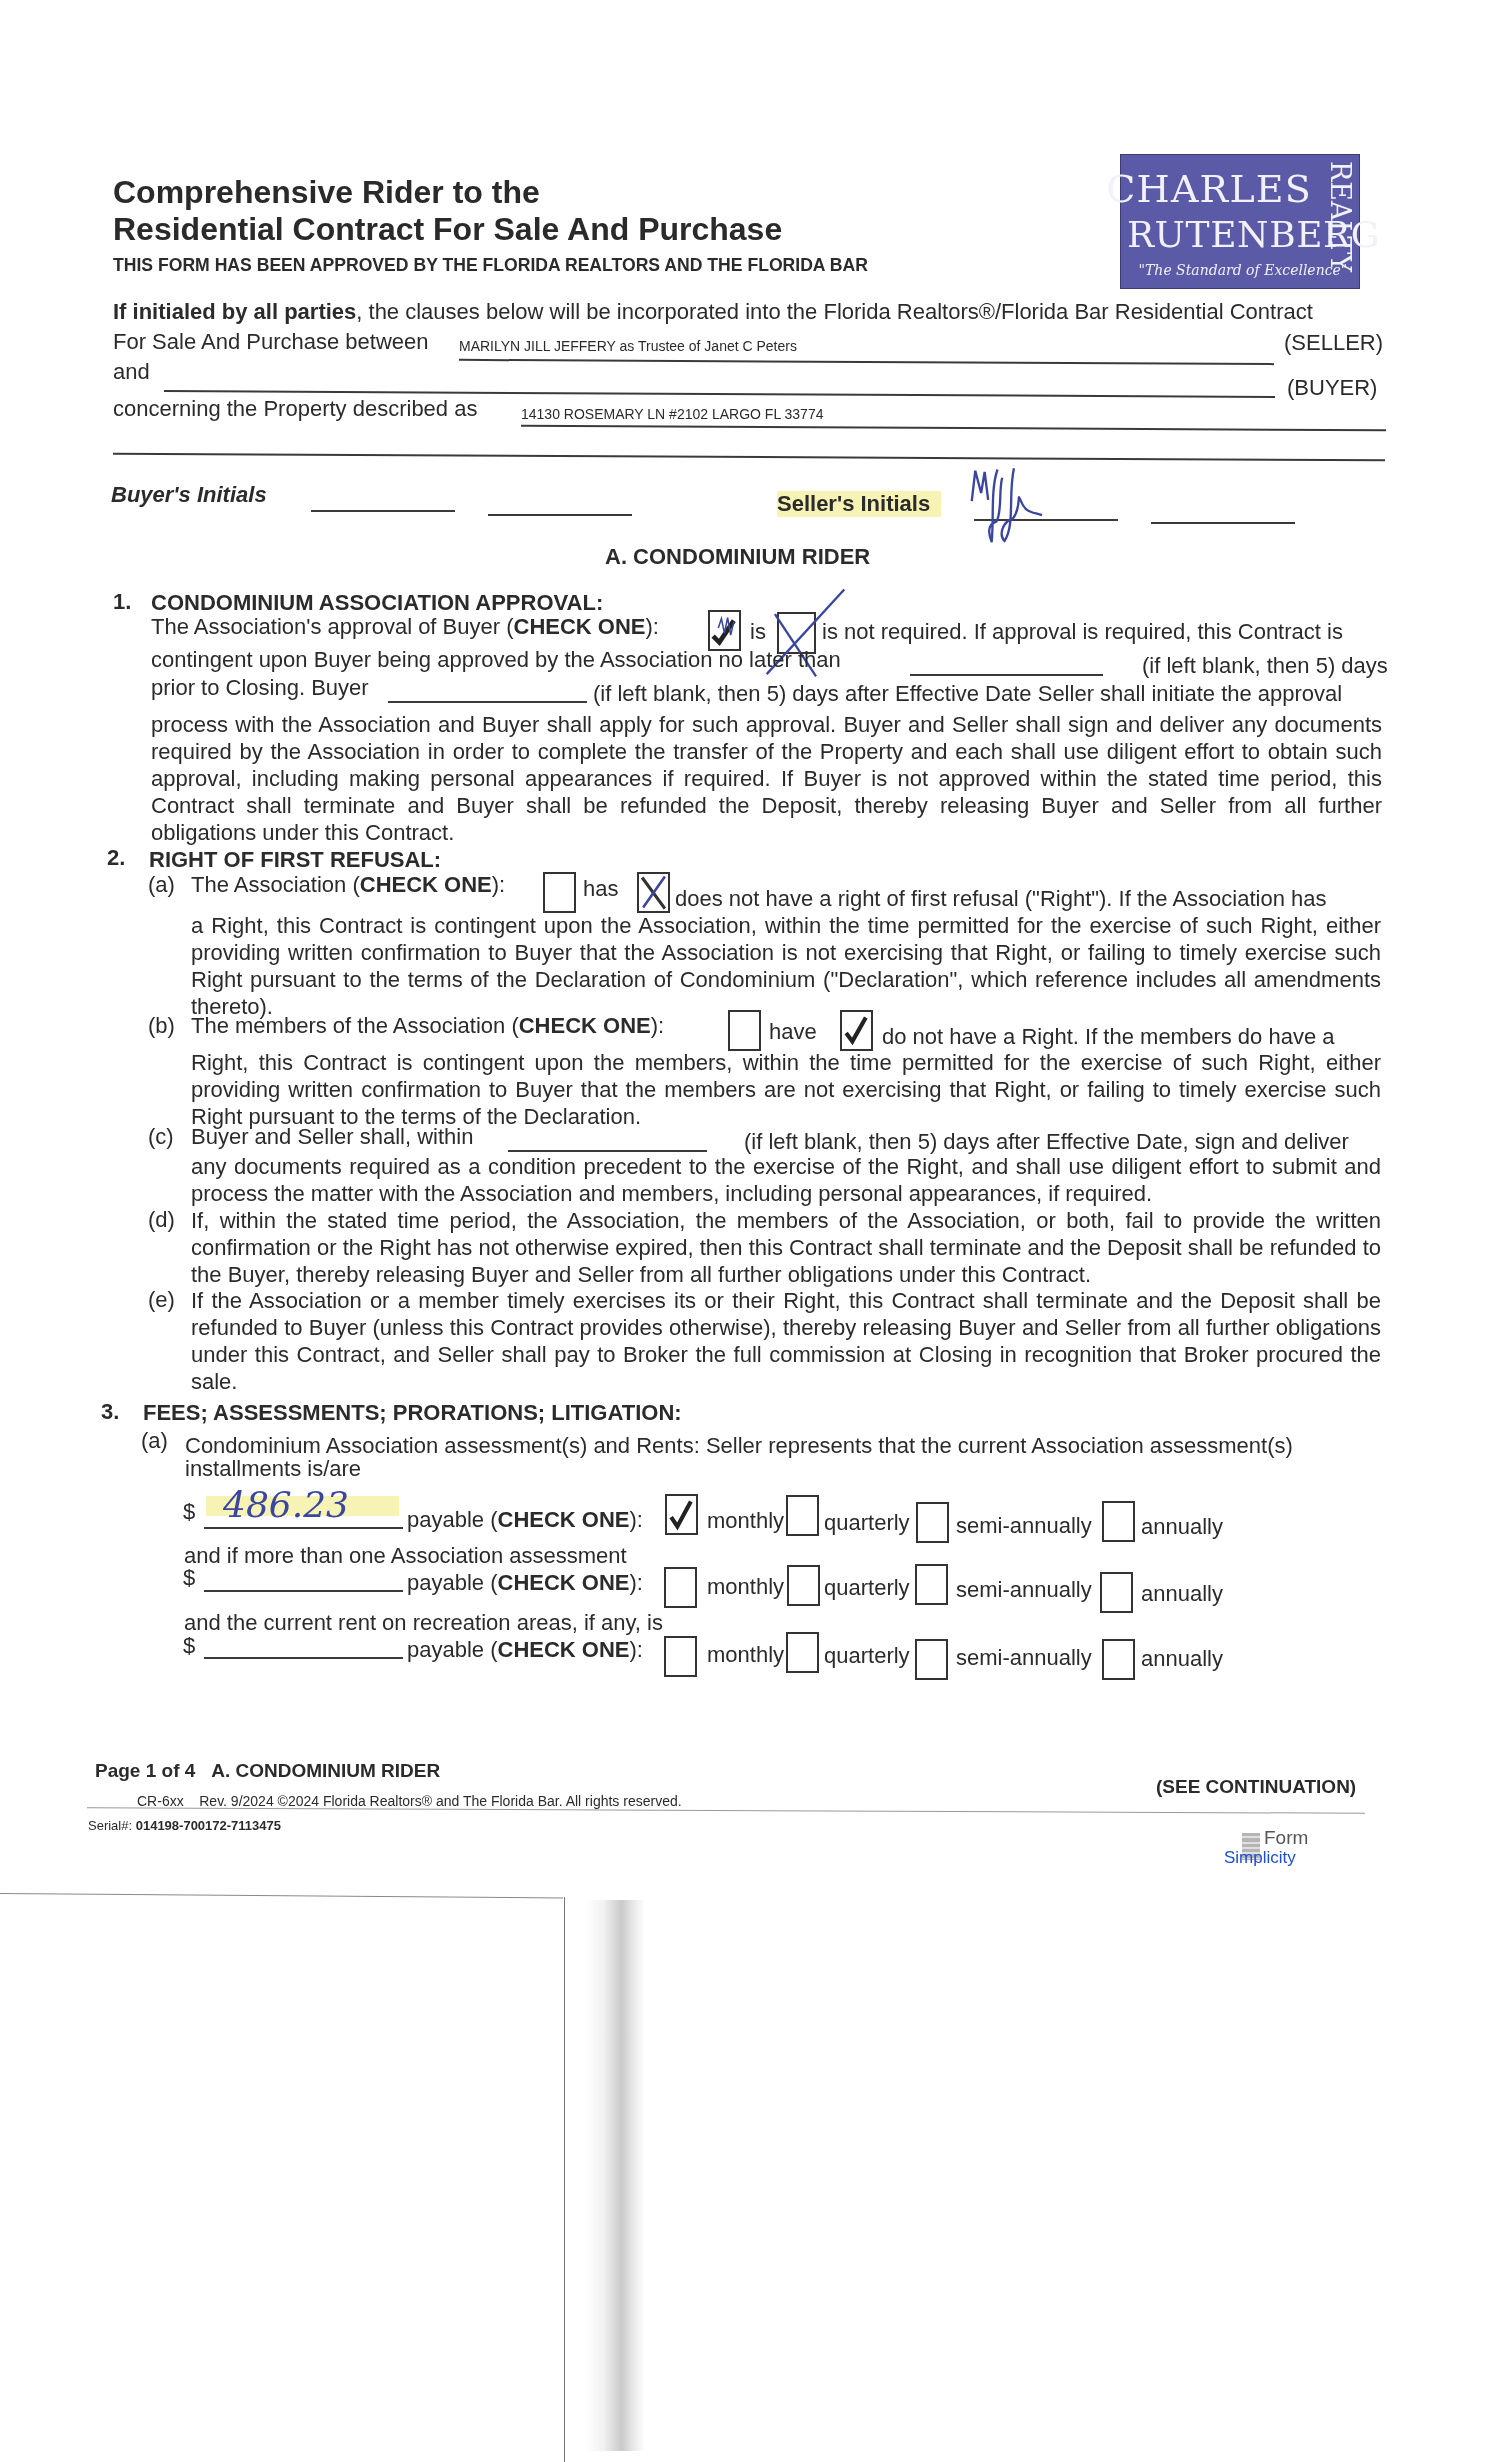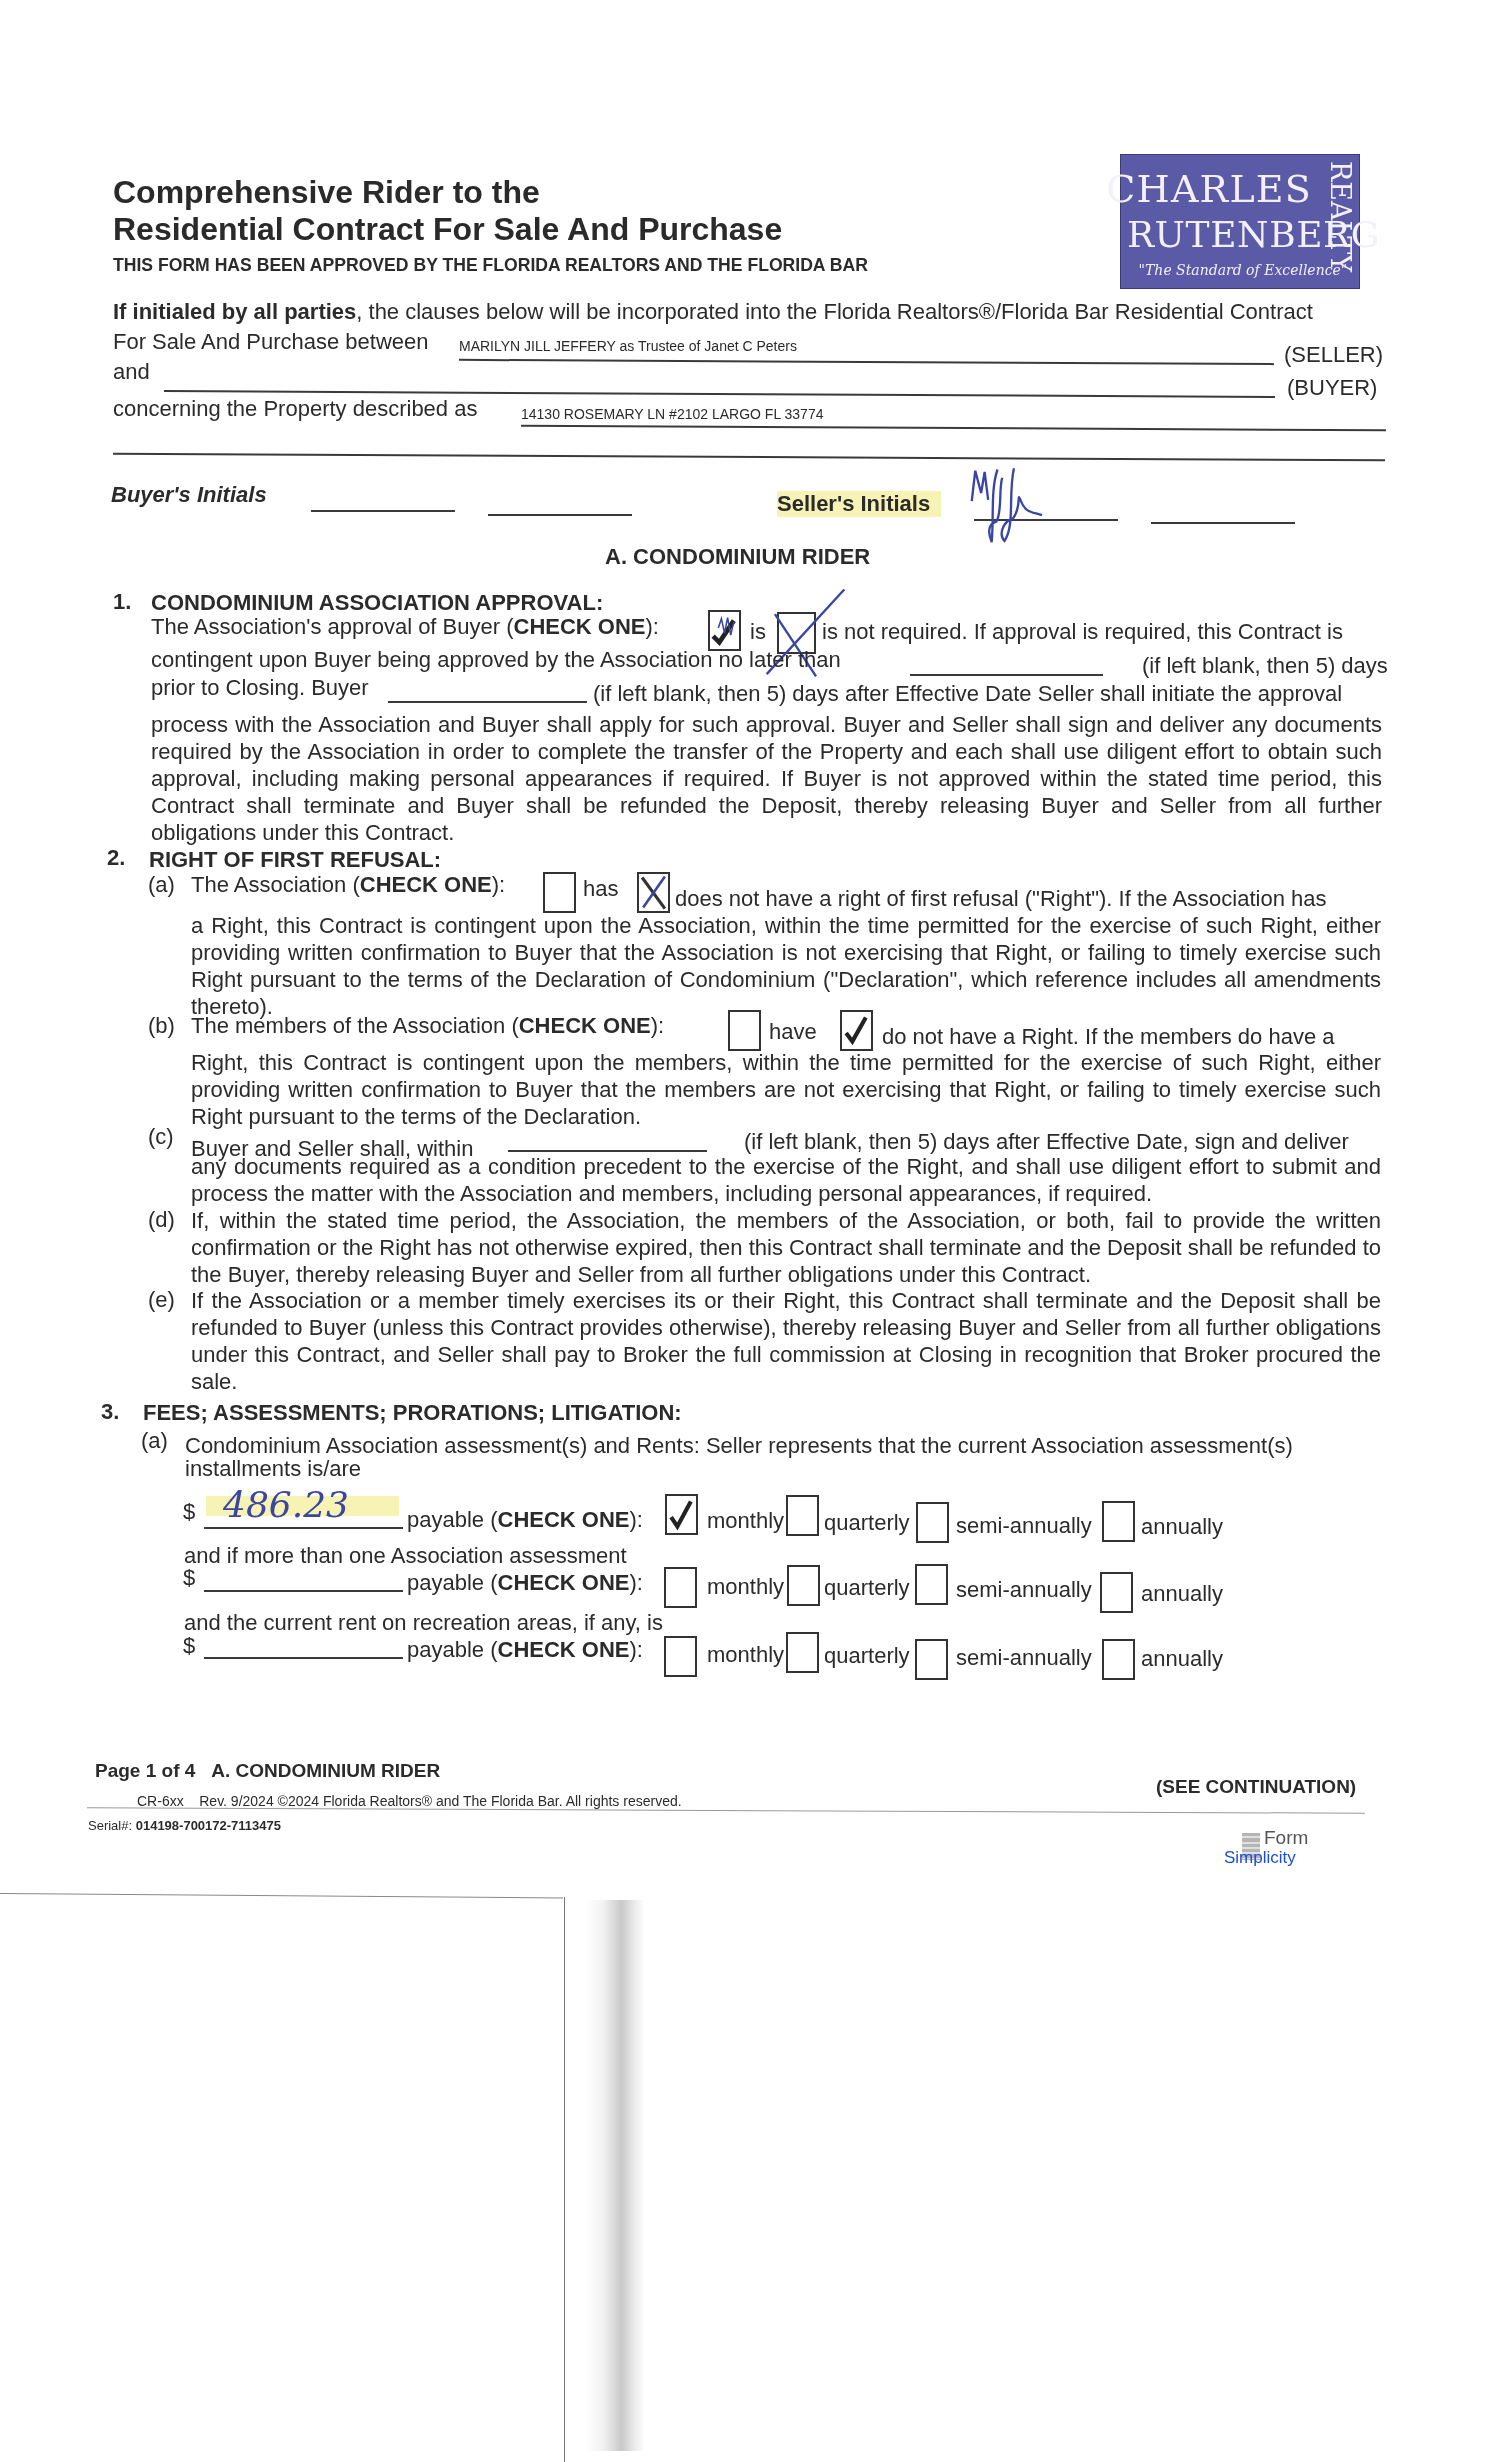--- a/index.html
+++ b/index.html
@@ -44,7 +44,7 @@
 <div class="t" style="left:113px;top:329px;">For Sale And Purchase between</div>
 <div class="t" style="left:459px;top:338px;font-size:14px;line-height:17.6px;">MARILYN JILL JEFFERY as Trustee of Janet C Peters</div>
 <div class="line" style="left:459px;top:361px;width:815px;transform:rotate(0.3deg);"></div>
-<div class="t" style="left:1284px;top:342px;text-align:center;">(SELLER)</div>
+<div class="t" style="left:1284px;top:330px;text-align:center;">(SELLER)</div>
 
 <div class="t" style="left:113px;top:359px;">and</div>
 <div class="t" style="left:164px;top:375px;font-size:16.4px;"></div>

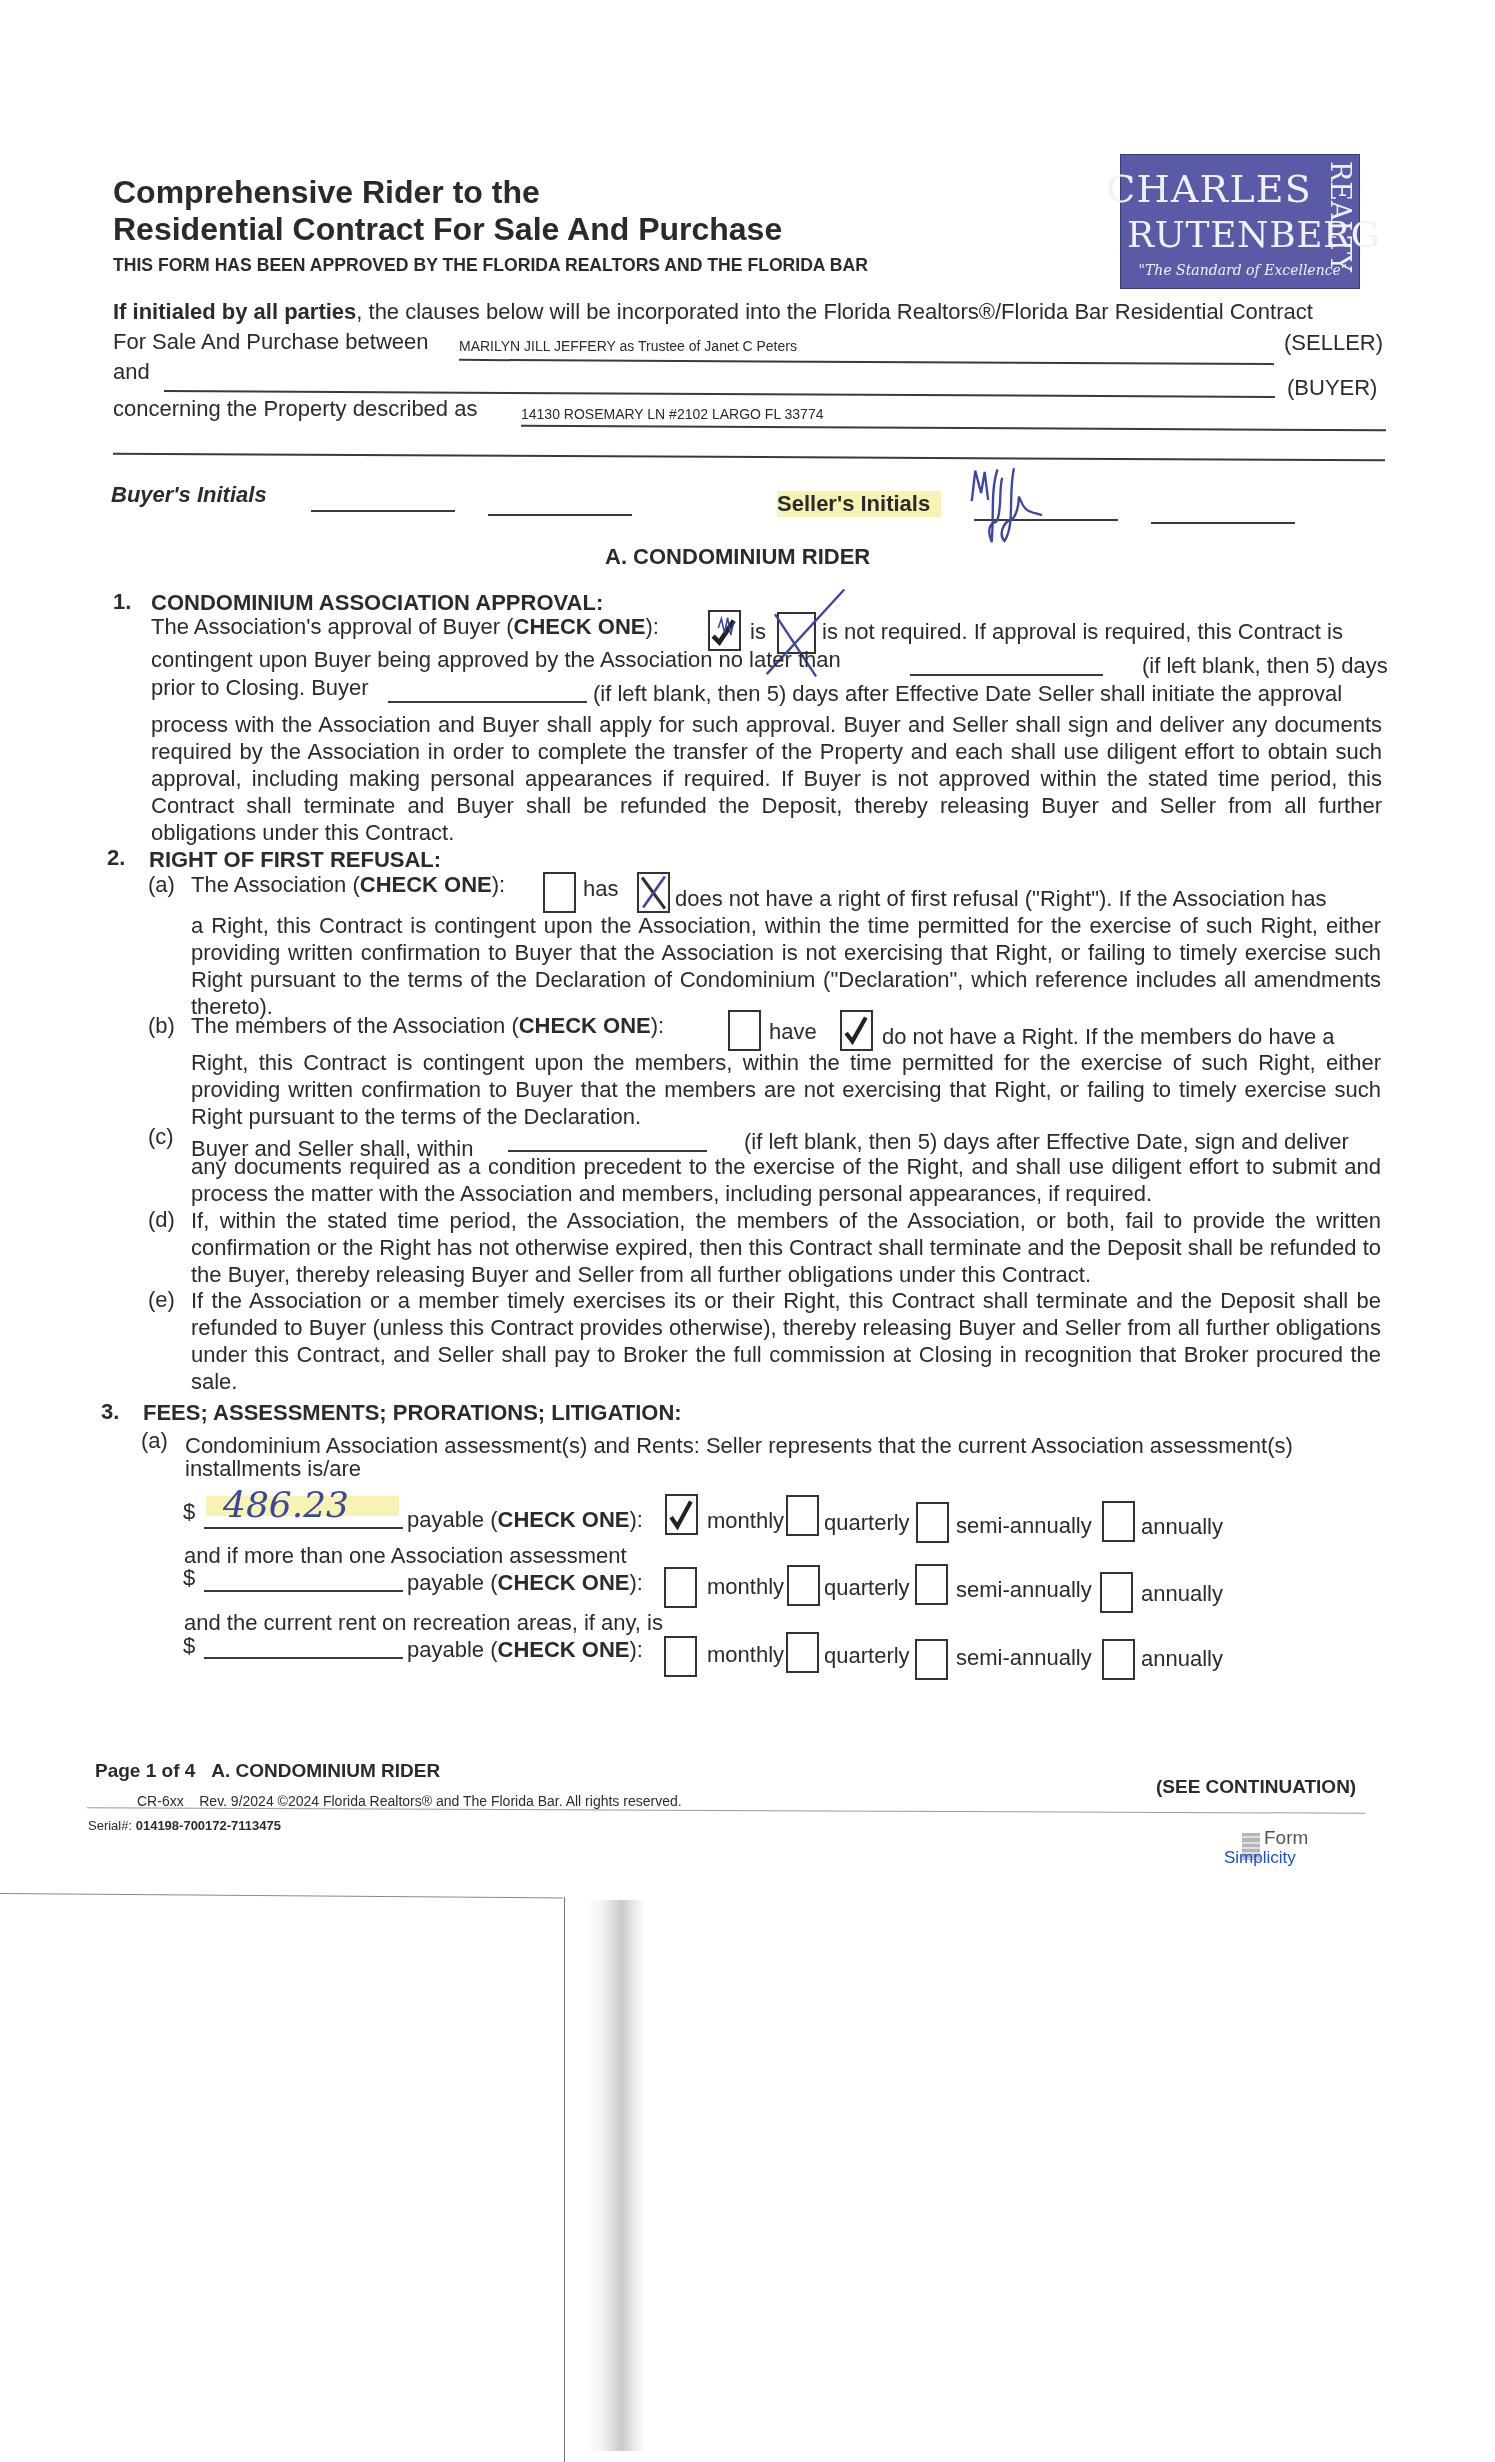--- a/index.html
+++ b/index.html
@@ -128,7 +128,7 @@
 <div class="para" style="left:191px;top:1049px;width:1190px;">Right, this Contract is contingent upon the members, within the time permitted for the exercise of such Right, either providing written confirmation to Buyer that the members are not exercising that Right, or failing to timely exercise such Right pursuant to the terms of the Declaration.</div>
 
 <div class="t" style="left:148px;top:1124px;">(c)</div>
-<div class="t" style="left:191px;top:1124px;margin-top:12px;">Buyer and Seller shall, within</div>
+<div class="t" style="left:191px;top:1124px;">Buyer and Seller shall, within</div>
 <div class="line" style="left:508px;top:1150px;width:199px;"></div>
 <div class="t" style="left:744px;top:1129px;">(if left blank, then 5) days after Effective Date, sign and deliver</div>
 <div class="para" style="left:191px;top:1153px;width:1190px;">any documents required as a condition precedent to the exercise of the Right, and shall use diligent effort to submit and process the matter with the Association and members, including personal appearances, if required.</div>

